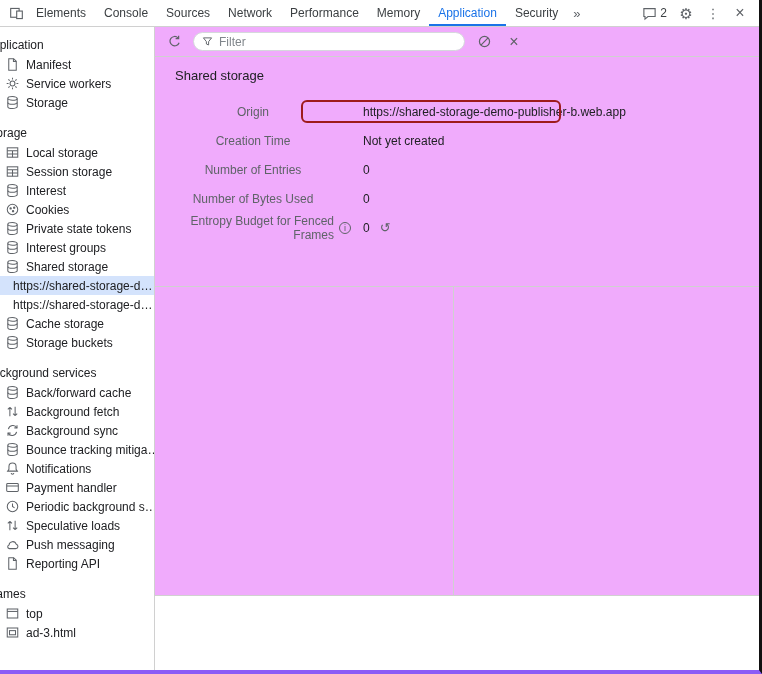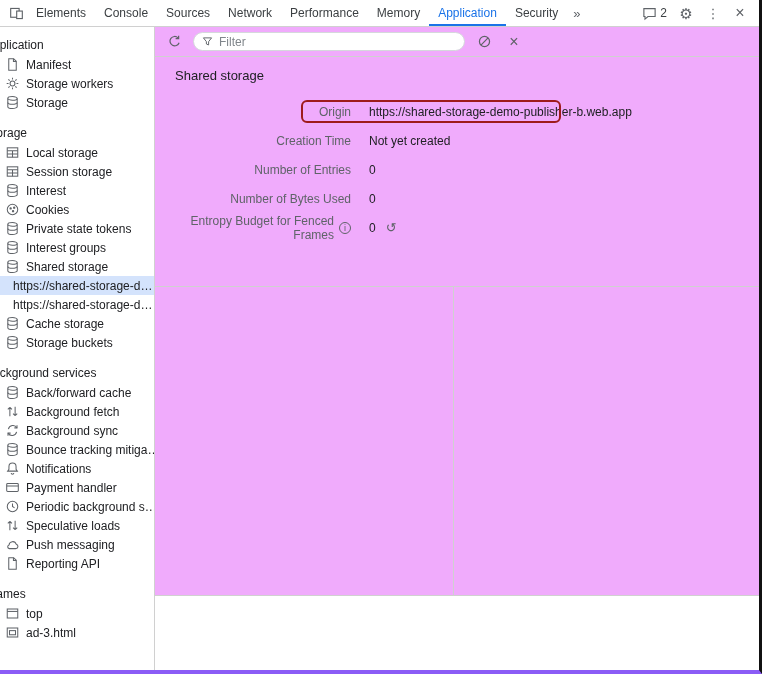--- a/index.html
+++ b/index.html
@@ -132,7 +132,7 @@
                   <path d="M8 1.8v2M8 12.2v2M1.8 8h2M12.2 8h2M3.6 3.6l1.4 1.4M11 11l1.4 1.4M12.4 3.6 11 5M5 11l-1.4 1.4"></path>
                 </svg>
               </span>
-              <span class="tree-label">Storage workers</span>
+              <span class="tree-label">Service workers</span>
             </div>
             <div class="tree-item">
               <span class="tree-icon">

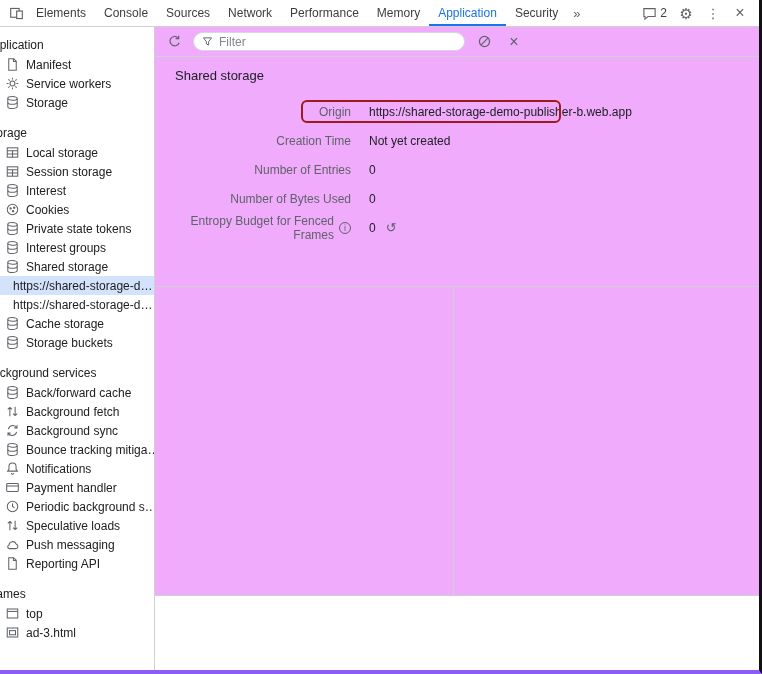--- a/index.html
+++ b/index.html
@@ -57,7 +57,7 @@
   .page-title{font-size:13px;font-weight:400;margin:0;padding:11px 20px 8px;line-height:15px}
   .meta{padding-top:6px}
   .meta-row{position:relative;height:29px;display:flex;align-items:center}
-  .meta-label{flex:0 0 196px;display:flex;justify-content:flex-end;align-items:center;gap:5px;color:var(--text2);text-align:right}
+  .meta-label{flex:0 0 196px;display:flex;justify-content:center;align-items:center;gap:5px;color:var(--text2);text-align:right}
   .meta-value{margin-left:18px;display:flex;align-items:center;gap:10px;color:var(--text)}
   .highlight-box{position:absolute;left:146px;top:3px;width:260px;height:23px;border:2px solid var(--hl);border-radius:6px;pointer-events:none}
   .info-icon{width:12px;height:12px;border:1px solid var(--icon);border-radius:50%;font-size:9px;line-height:10px;text-align:center;display:inline-block;color:var(--icon);font-style:normal;flex:none}

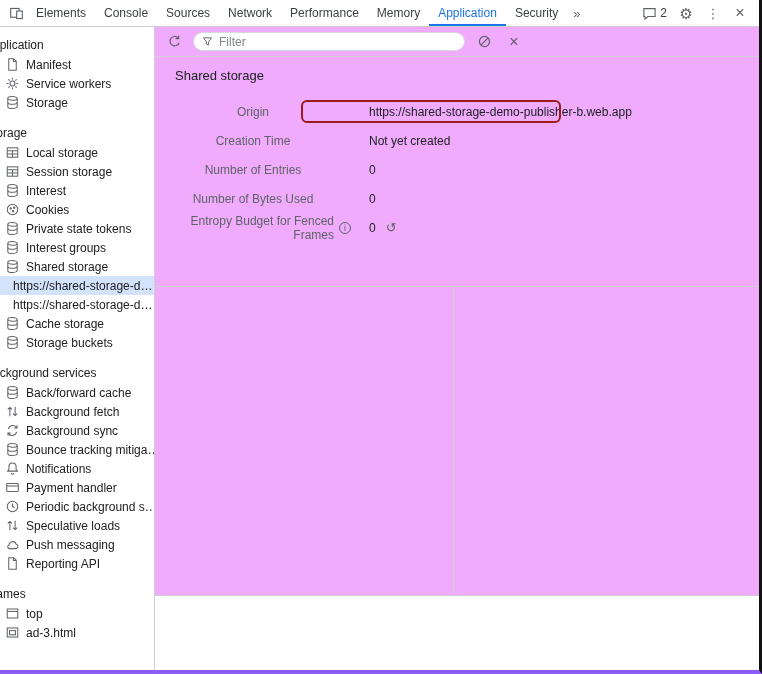--- a/index.html
+++ b/index.html
@@ -58,7 +58,7 @@
   .meta{padding-top:6px}
   .meta-row{position:relative;height:29px;display:flex;align-items:center}
   .meta-label{flex:0 0 196px;display:flex;justify-content:center;align-items:center;gap:5px;color:var(--text2);text-align:right}
-  .meta-value{margin-left:18px;display:flex;align-items:center;gap:10px;color:var(--text)}
+  .meta-value{margin-left:12px;display:flex;align-items:center;gap:10px;color:var(--text)}
   .highlight-box{position:absolute;left:146px;top:3px;width:260px;height:23px;border:2px solid var(--hl);border-radius:6px;pointer-events:none}
   .info-icon{width:12px;height:12px;border:1px solid var(--icon);border-radius:50%;font-size:9px;line-height:10px;text-align:center;display:inline-block;color:var(--icon);font-style:normal;flex:none}
   .info-icon::before{content:"i"}

